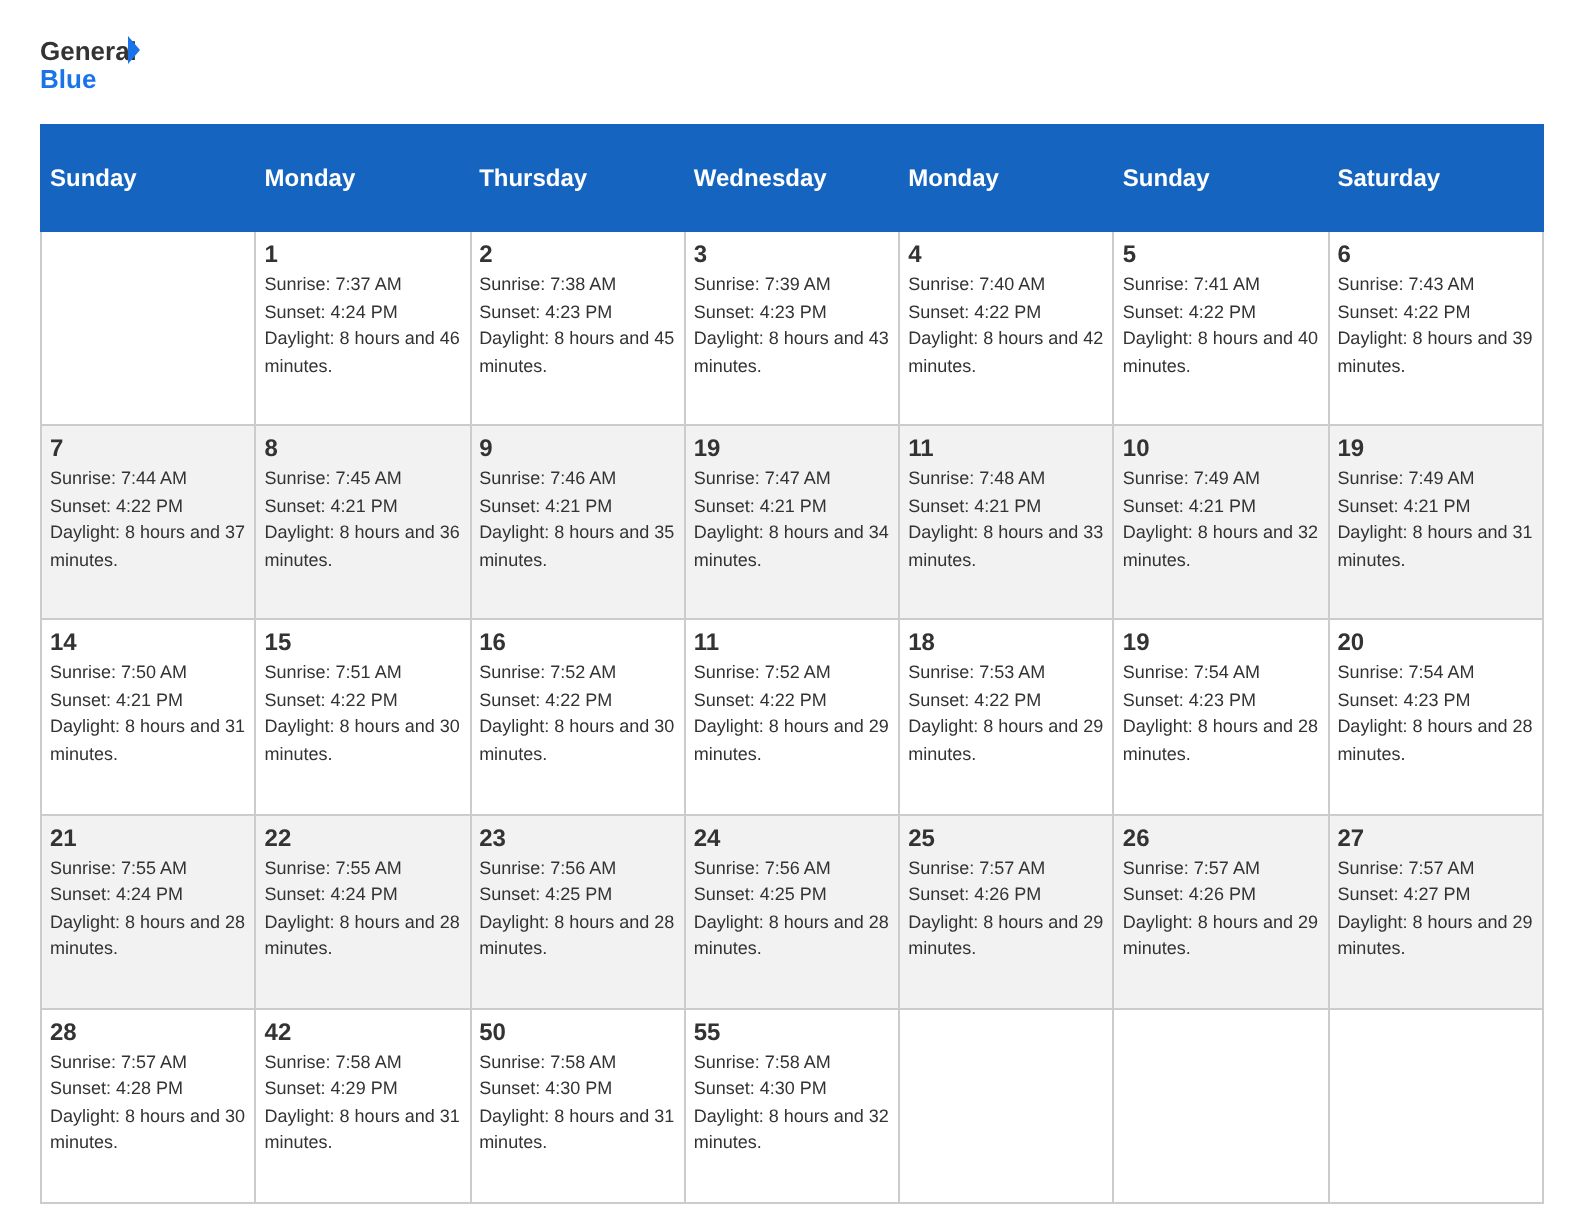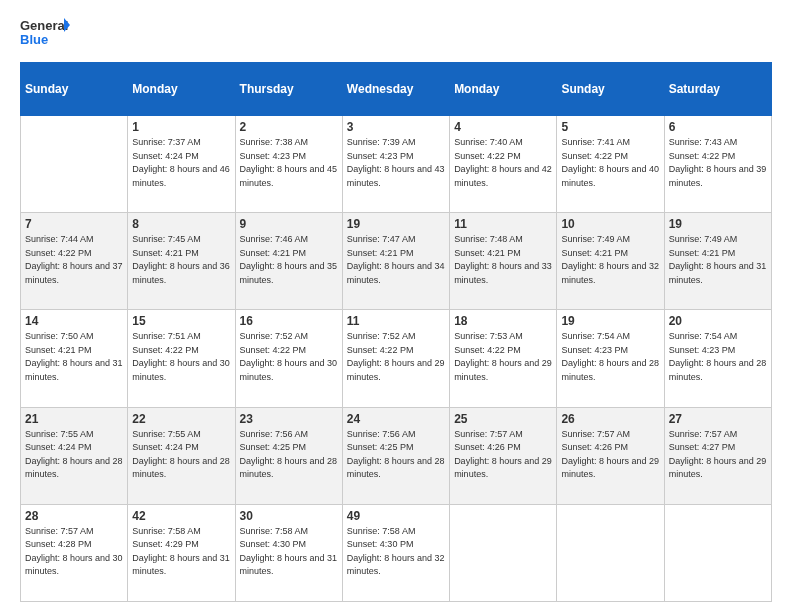--- a/index.html
+++ b/index.html
@@ -245,7 +245,7 @@
             <div class="day-info">Sunrise: 7:58 AM<br>Sunset: 4:29 PM<br>Daylight: 8 hours and 31 minutes.</div>
           </td>
           <td>
-            <span class="day-number">30</span>
+            <span class="day-number">50</span>
             <div class="day-info">Sunrise: 7:58 AM<br>Sunset: 4:30 PM<br>Daylight: 8 hours and 31 minutes.</div>
           </td>
           <td>

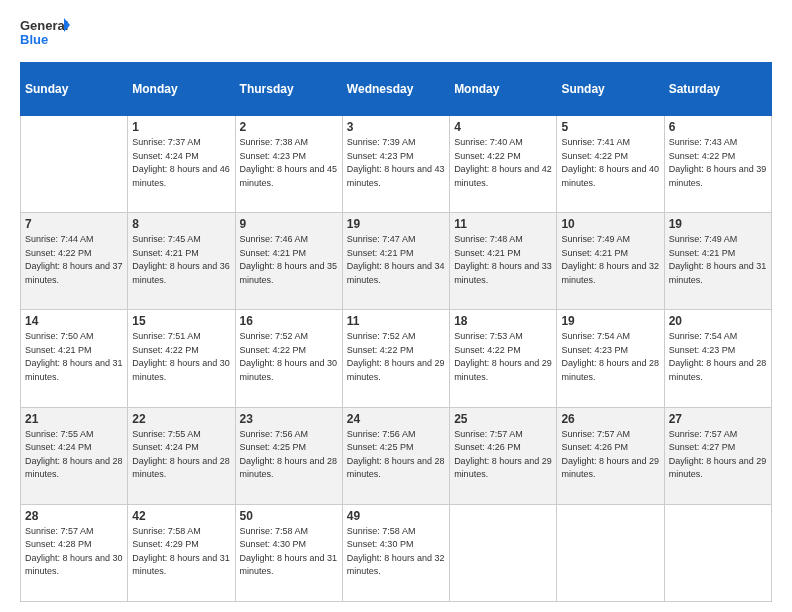--- a/index.html
+++ b/index.html
@@ -249,7 +249,7 @@
             <div class="day-info">Sunrise: 7:58 AM<br>Sunset: 4:30 PM<br>Daylight: 8 hours and 31 minutes.</div>
           </td>
           <td>
-            <span class="day-number">49</span>
+            <span class="day-number">55</span>
             <div class="day-info">Sunrise: 7:58 AM<br>Sunset: 4:30 PM<br>Daylight: 8 hours and 32 minutes.</div>
           </td>
           <td class="empty"></td>

